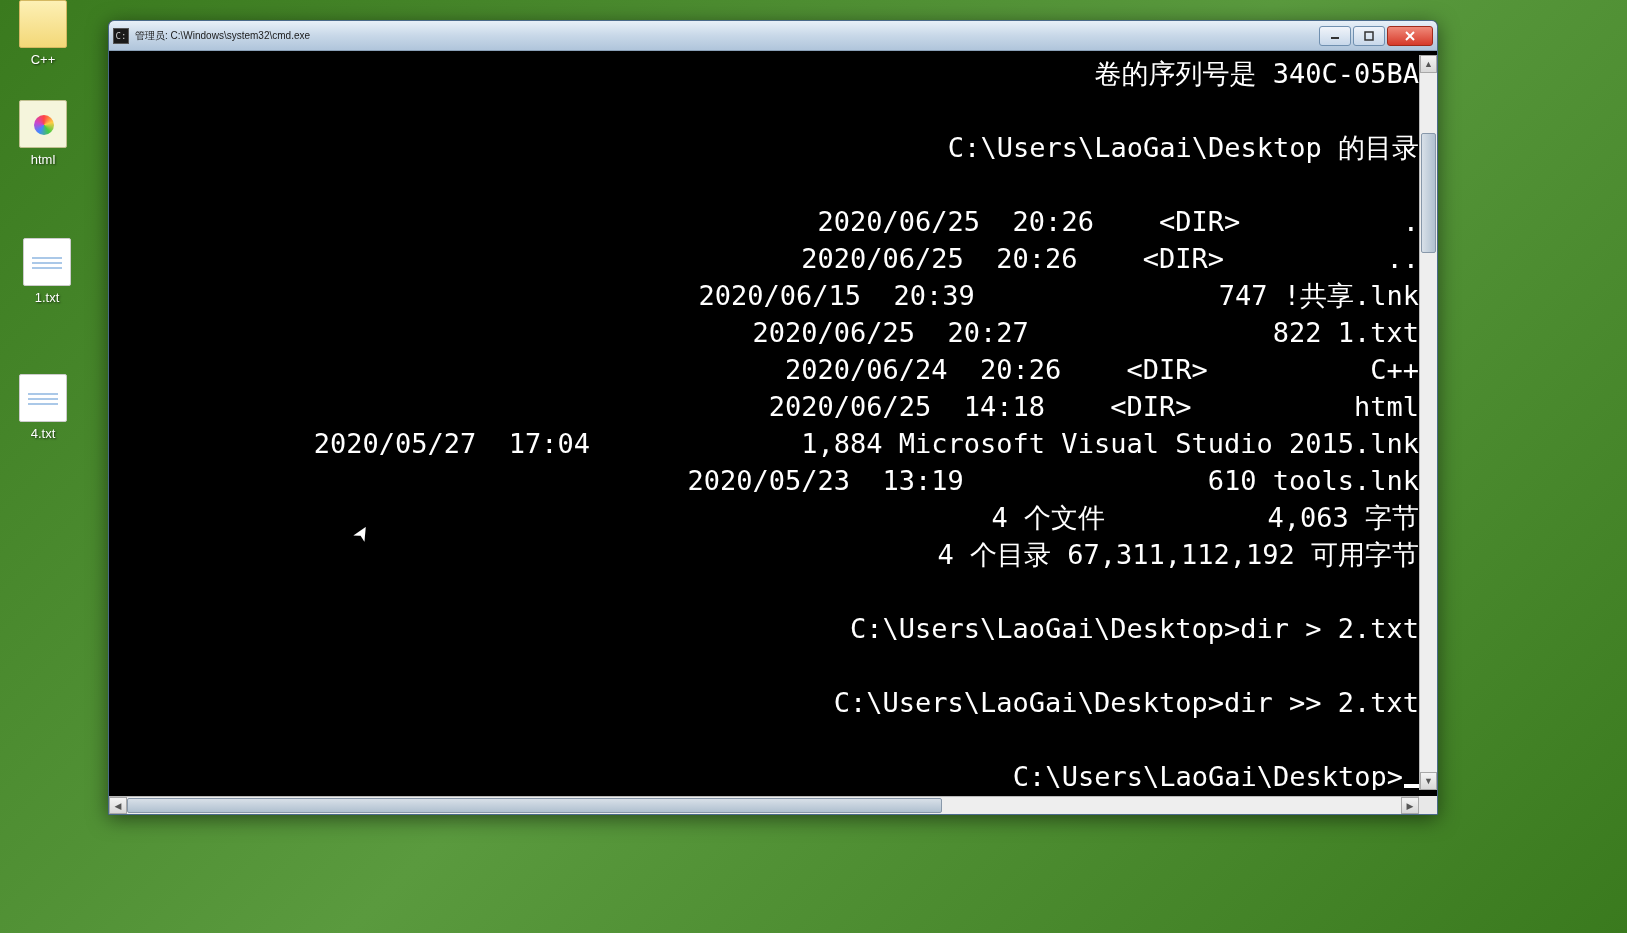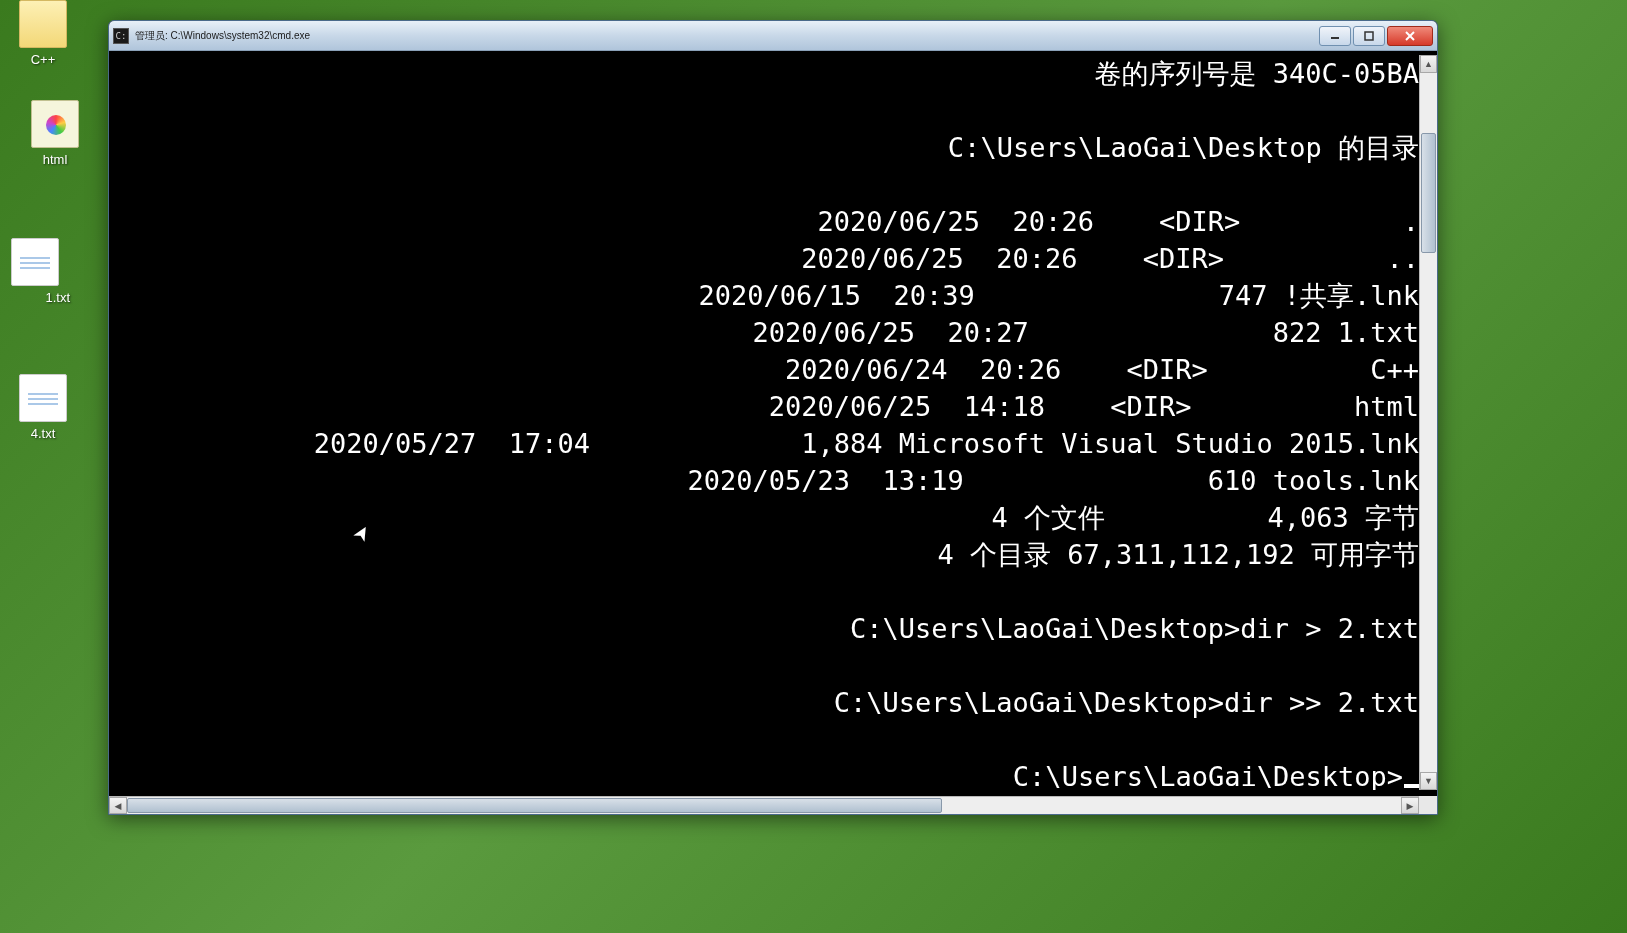--- a/index.html
+++ b/index.html
@@ -243,7 +243,7 @@
       <div class="icon-box folder"></div>
       <div class="label">C++</div>
     </div>
-    <div class="desktop-icon" style="top: 100px; left: 20px;">
+    <div class="desktop-icon" style="top: 100px; left: 8px;">
       <div class="icon-box html-folder"></div>
       <div class="label">html</div>
     </div>

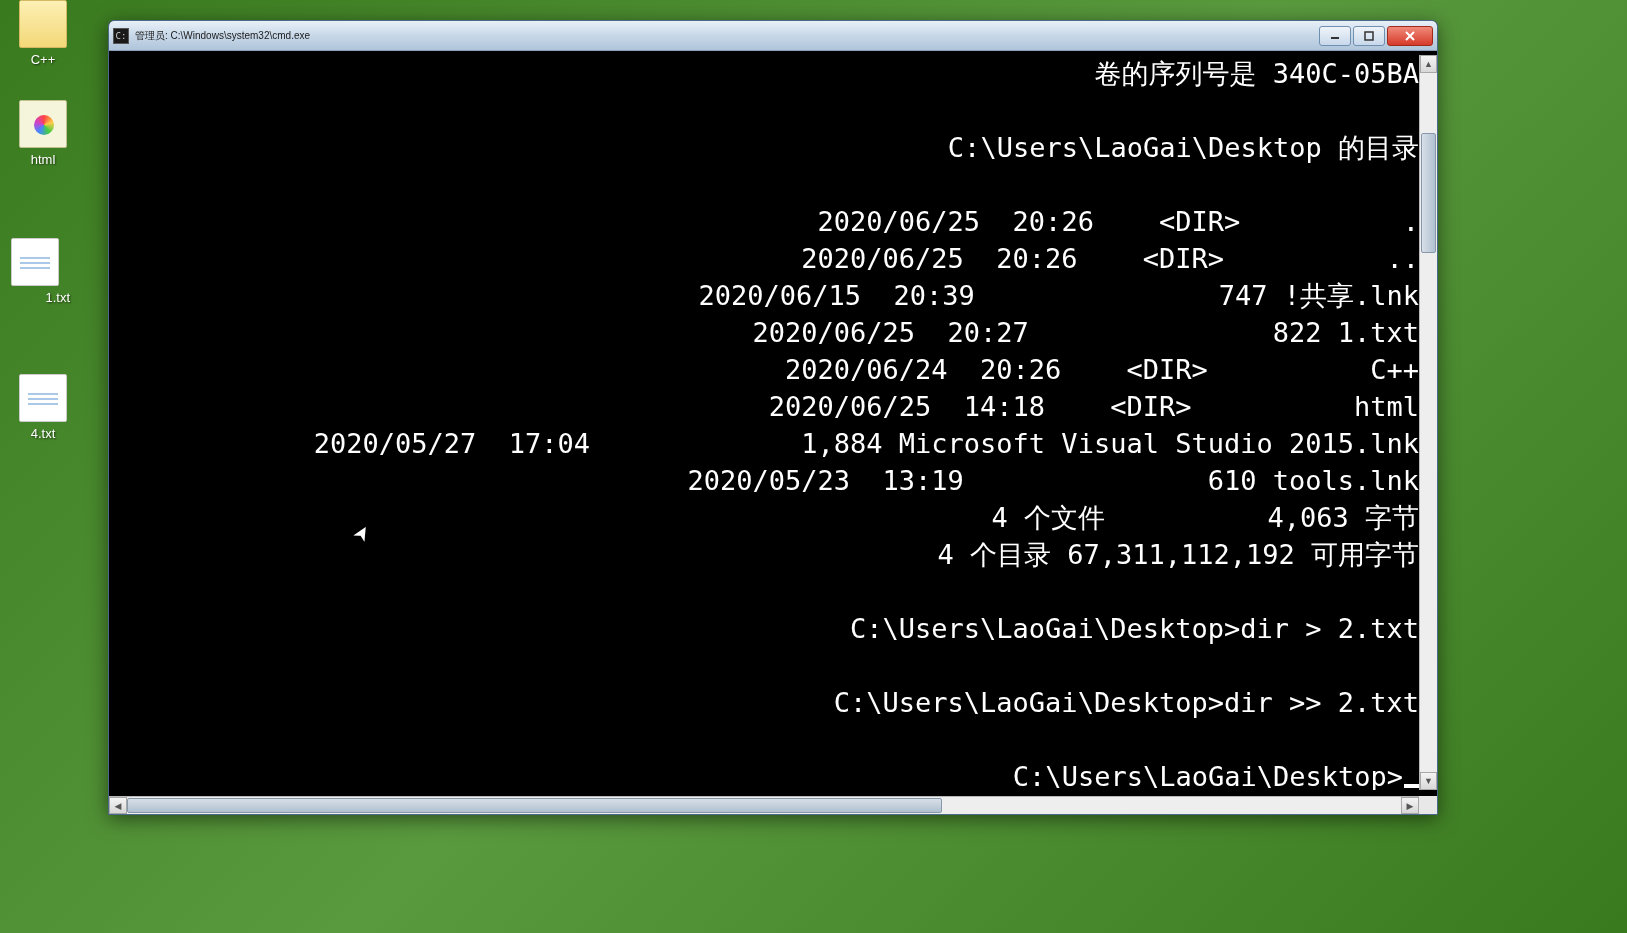--- a/index.html
+++ b/index.html
@@ -247,7 +247,7 @@
       <div class="icon-box html-folder"></div>
       <div class="label">html</div>
     </div>
-    <div class="desktop-icon" style="top: 238px; left: 0; text-align: right;">
+    <div class="desktop-icon" style="top: 238px; left: 12px;">
       <div class="icon-box txt"></div>
       <div class="label">1.txt</div>
     </div>

